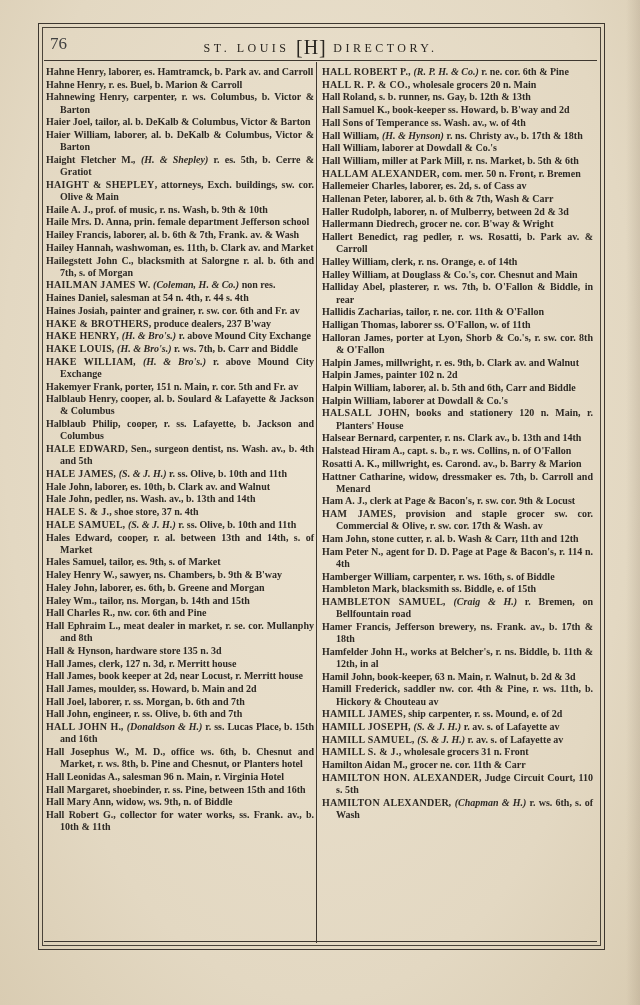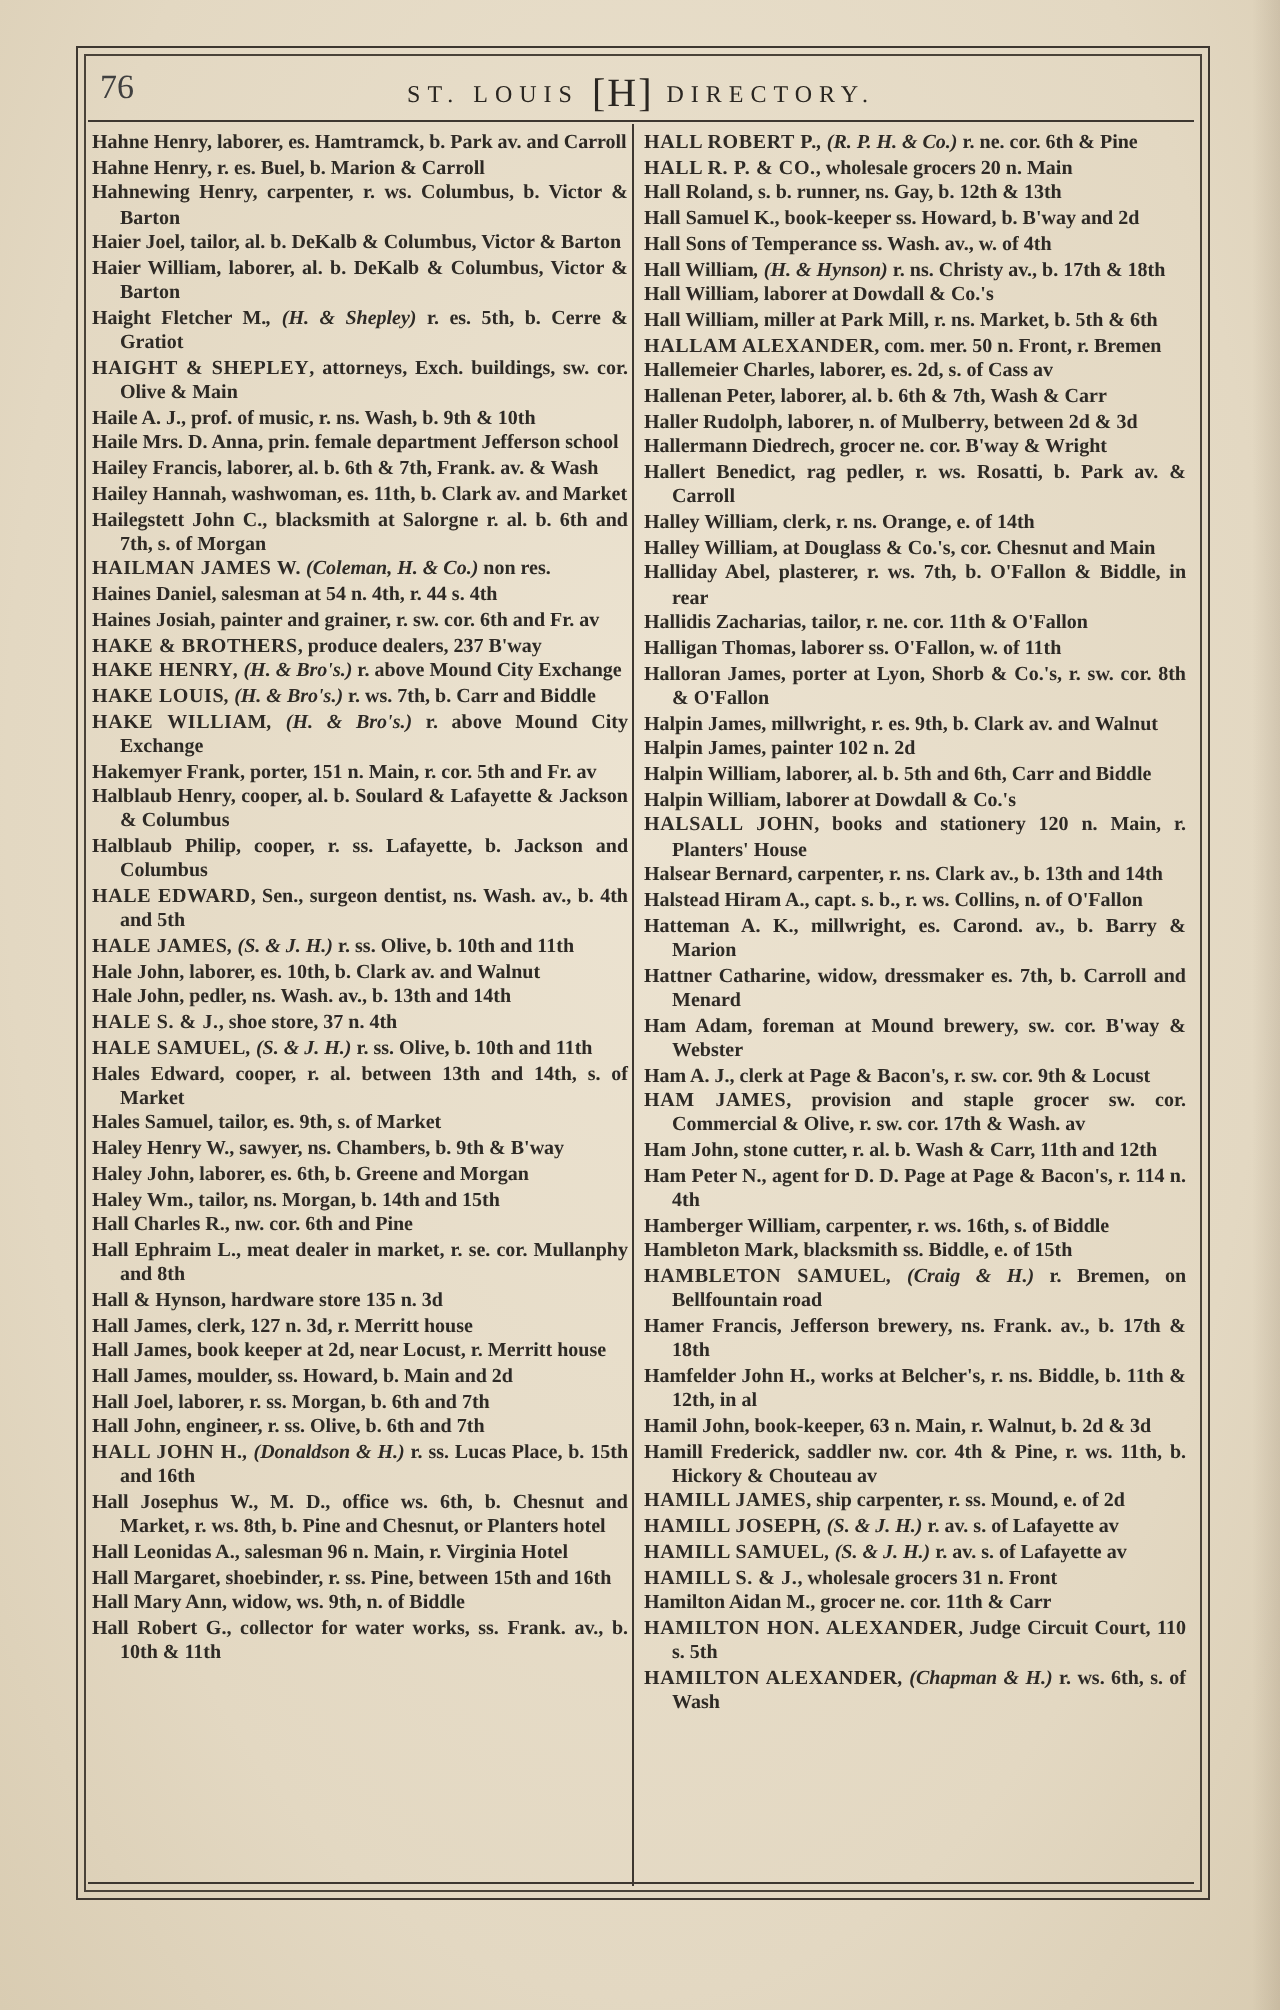--- a/index.html
+++ b/index.html
@@ -154,7 +154,7 @@
       <p class="entry"><span class="caps">HALSALL JOHN</span><span>, books and stationery 120 n. Main, r. Planters' House</span></p>
       <p class="entry"><span class="">Halsear Bernard</span><span>, carpenter, r. ns. Clark av., b. 13th and 14th</span></p>
       <p class="entry"><span class="">Halstead Hiram A.</span><span>, capt. s. b., r. ws. Collins, n. of O'Fallon</span></p>
-      <p class="entry"><span class="">Hatteman A. K.</span><span>, millwright, es. Carond. av., b. Barry &amp; Marion</span></p>
+      <p class="entry"><span class="">Rosatti A. K.</span><span>, millwright, es. Carond. av., b. Barry &amp; Marion</span></p>
       <p class="entry"><span class="">Hattner Catharine</span><span>, widow, dressmaker es. 7th, b. Carroll and Menard</span></p>
       <p class="entry"><span class="">Ham Adam</span><span>, foreman at Mound brewery, sw. cor. B'way &amp; Webster</span></p>
       <p class="entry"><span class="">Ham A. J.</span><span>, clerk at Page &amp; Bacon's, r. sw. cor. 9th &amp; Locust</span></p>

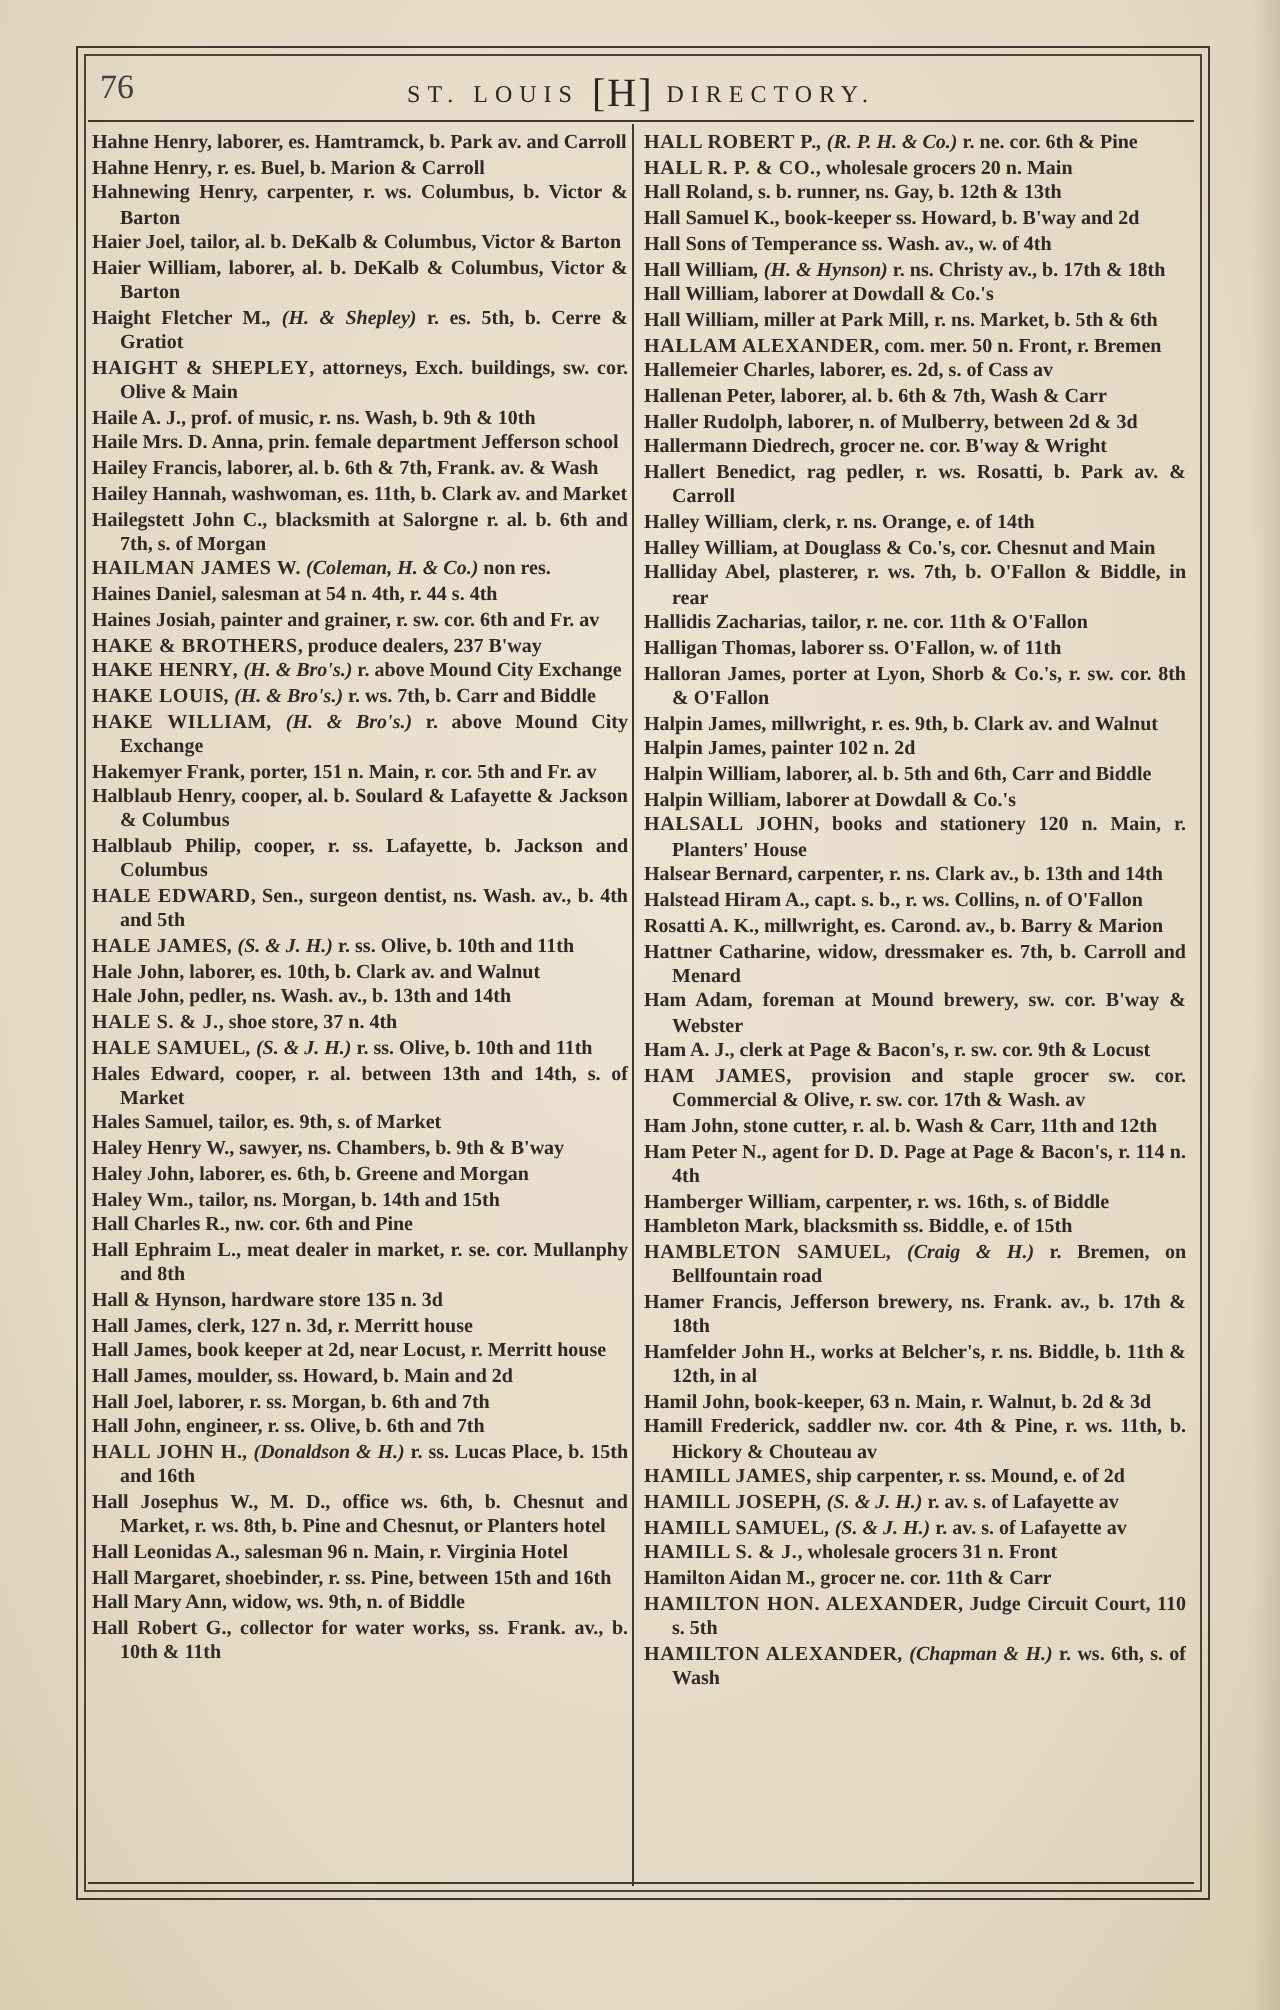--- a/index.html
+++ b/index.html
@@ -156,7 +156,6 @@
       <p class="entry"><span class="">Halstead Hiram A.</span><span>, capt. s. b., r. ws. Collins, n. of O'Fallon</span></p>
       <p class="entry"><span class="">Rosatti A. K.</span><span>, millwright, es. Carond. av., b. Barry &amp; Marion</span></p>
       <p class="entry"><span class="">Hattner Catharine</span><span>, widow, dressmaker es. 7th, b. Carroll and Menard</span></p>
-      <p class="entry"><span class="">Ham Adam</span><span>, foreman at Mound brewery, sw. cor. B'way &amp; Webster</span></p>
       <p class="entry"><span class="">Ham A. J.</span><span>, clerk at Page &amp; Bacon's, r. sw. cor. 9th &amp; Locust</span></p>
       <p class="entry"><span class="caps">HAM JAMES</span><span>, provision and staple grocer sw. cor. Commercial &amp; Olive, r. sw. cor. 17th &amp; Wash. av</span></p>
       <p class="entry"><span class="">Ham John</span><span>, stone cutter, r. al. b. Wash &amp; Carr, 11th and 12th</span></p>

